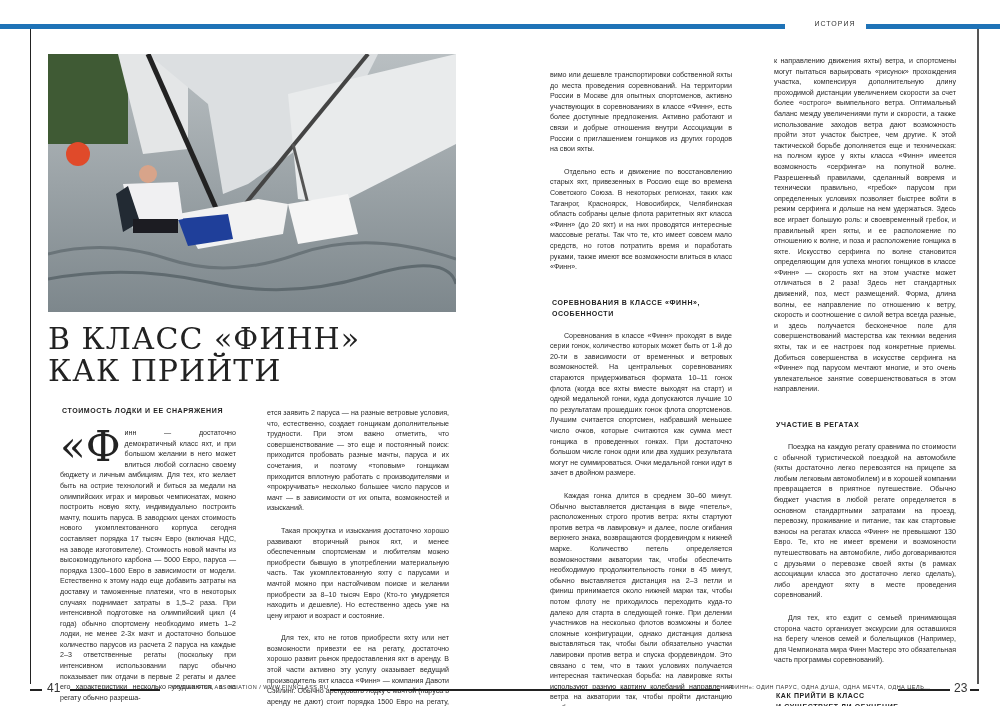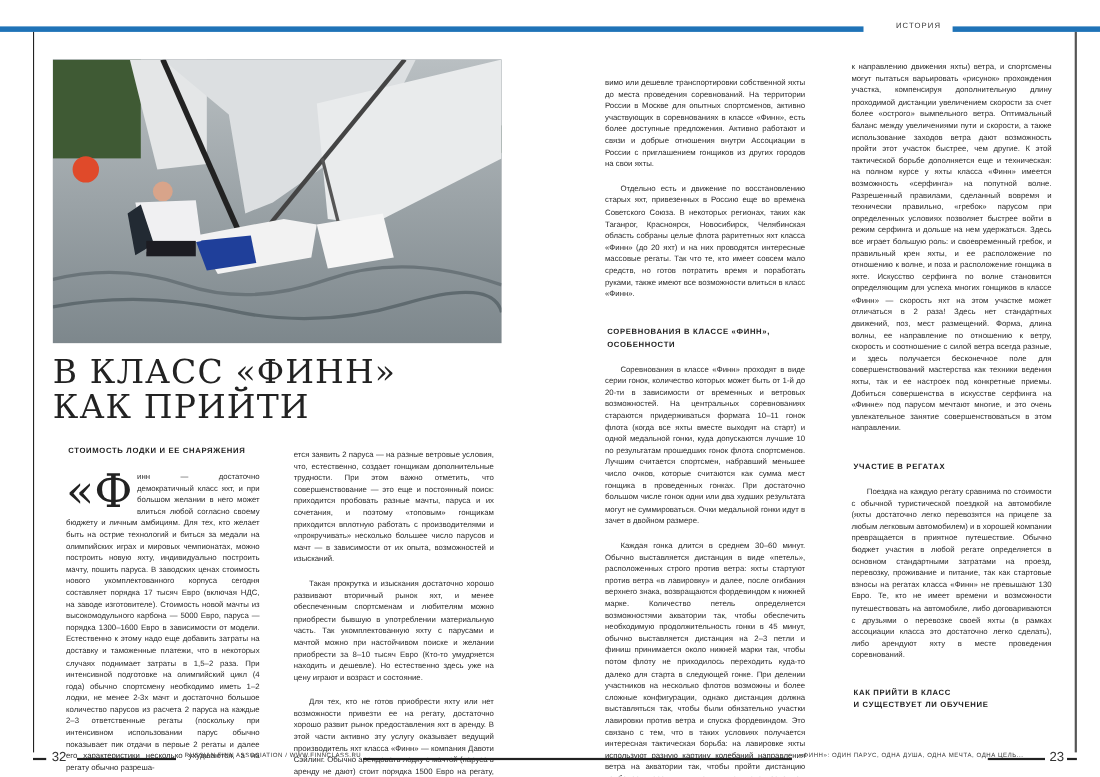--- a/index.html
+++ b/index.html
@@ -99,6 +99,7 @@
   <div class="spacer"></div>
   <h3>УЧАСТИЕ В РЕГАТАХ</h3>
   <p>Поездка на каждую регату сравнима по стоимости с обычной туристической поездкой на автомобиле (яхты достаточно легко перевозятся на прицепе за любым легковым автомобилем) и в хорошей компании превращается в приятное путешествие. Обычно бюджет участия в любой регате определяется в основном стандартными затратами на проезд, перевозку, проживание и питание, так как стартовые взносы на регатах класса «Финн» не превышают 130 Евро. Те, кто не имеет времени и возможности путешествовать на автомобиле, либо договариваются с друзьями о перевозке своей яхты (в рамках ассоциации класса это достаточно легко сделать), либо арендуют яхту в месте проведения соревнований.</p>
+  <p>Для тех, кто ездит с семьей принимающая сторона часто организует экскурсии для оставшихся на берегу членов семей и болельщиков (Например, для Чемпионата мира Финн Мастерс это обязательная часть программы соревнований).</p>
   <div class="spacer"></div>
   <h3><span>КАК ПРИЙТИ В КЛАСС</span><br><span>И СУЩЕСТВУЕТ ЛИ ОБУЧЕНИЕ</span></h3>
 </div>

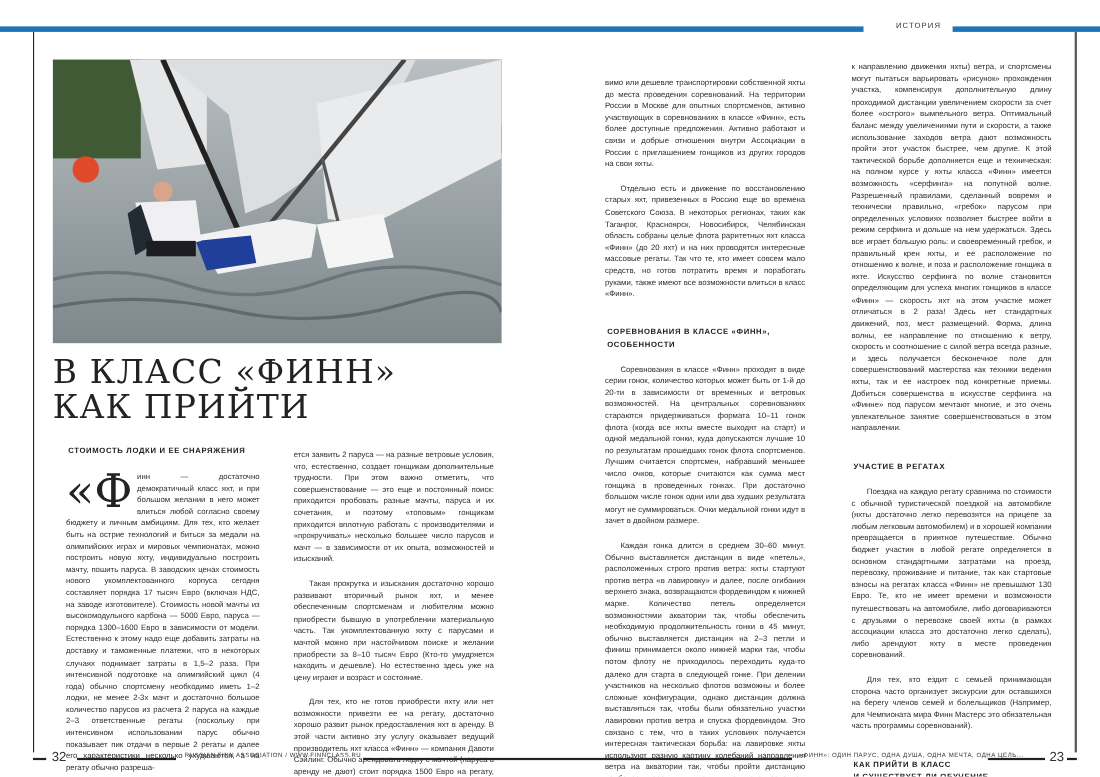--- a/index.html
+++ b/index.html
@@ -106,7 +106,7 @@
 
 <div class="footer">
   <div class="ln" style="left:0;width:12px;"></div>
-  <div class="num" style="left:17px;">32</div>
+  <div class="num" style="left:17px;">41</div>
   <div class="ln" style="left:40px;width:90px;"></div>
   <div class="ftxt" style="left:138px;">RUSSIAN FINN ASSOCIATION / WWW.FINNCLASS.RU</div>
   <div class="ln" style="left:300px;width:390px;"></div>

